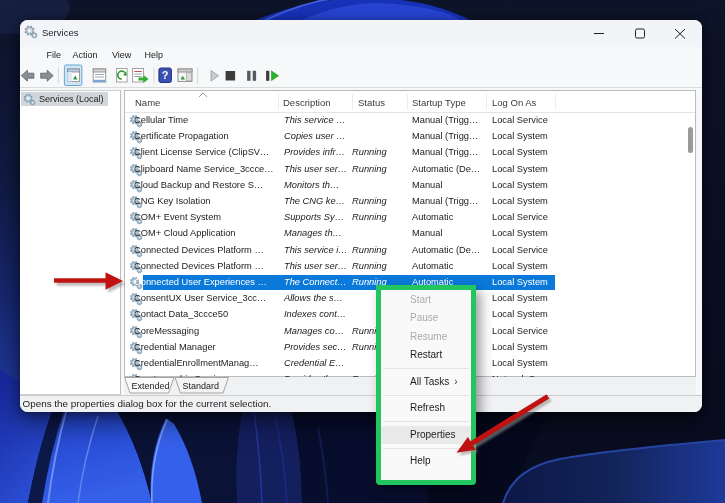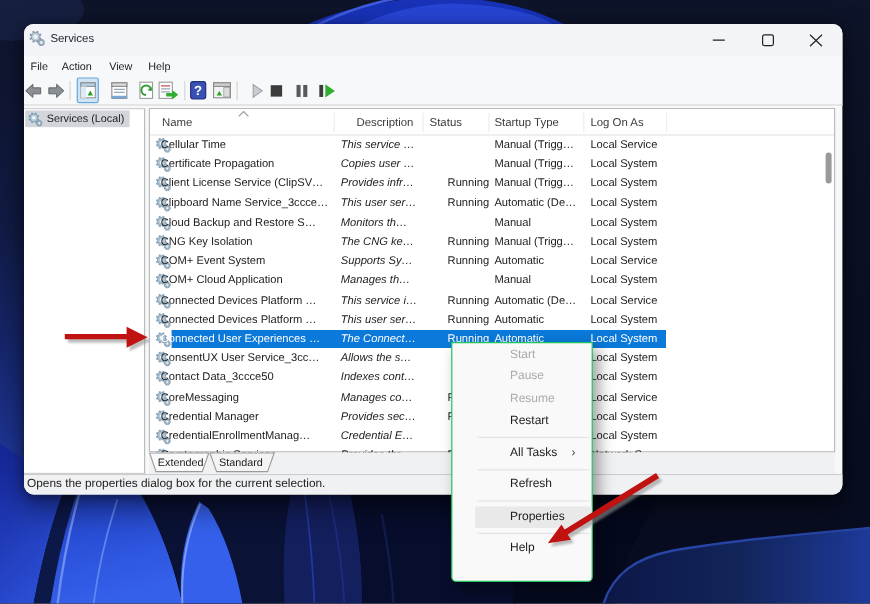--- a/index.html
+++ b/index.html
@@ -16,7 +16,7 @@
   .capbtn { position:absolute; top:0; height:27px; }
   #menubar { position:absolute; left:0; top:27px; width:100%; height:16px; background:#f7f8fa;
              font-size:9px; color:#1b1b1b; }
-  #menubar span { position:absolute; top:3px; }
+  #menubar span { position:absolute; top:3px;margin-left:21px; }
   #toolbar { position:absolute; left:0; top:43px; width:100%; height:25px; background:#f7f8fa;
              border-bottom:1px solid #dadada; }
 

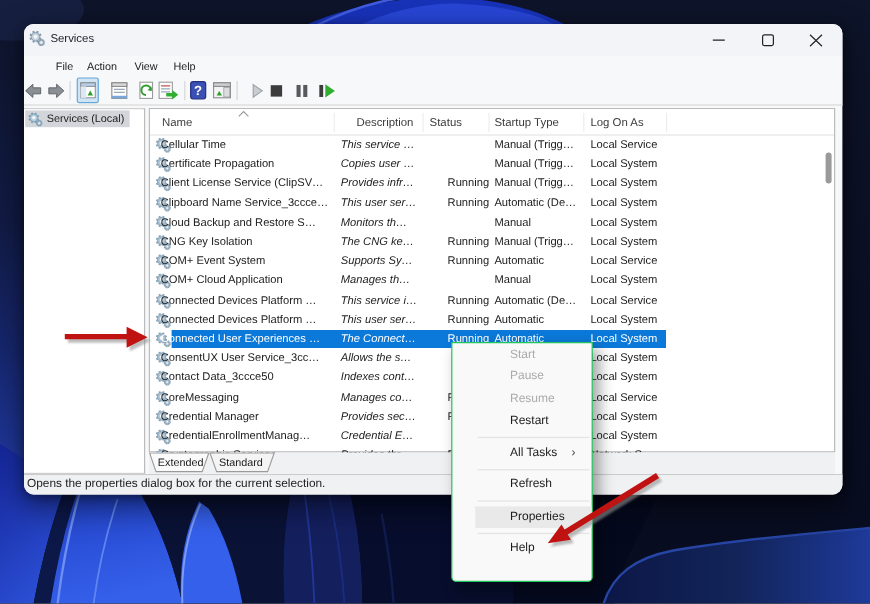--- a/index.html
+++ b/index.html
@@ -227,7 +227,7 @@
   <div id="listpane">
     <div id="lhead">
       <span style="left:10px">Name</span>
-      <span style="left:172px">Description</span>
+      <span style="left:158px">Description</span>
       <span style="left:233px">Status</span>
       <span style="left:287px">Startup Type</span>
       <span style="left:367px">Log On As</span>

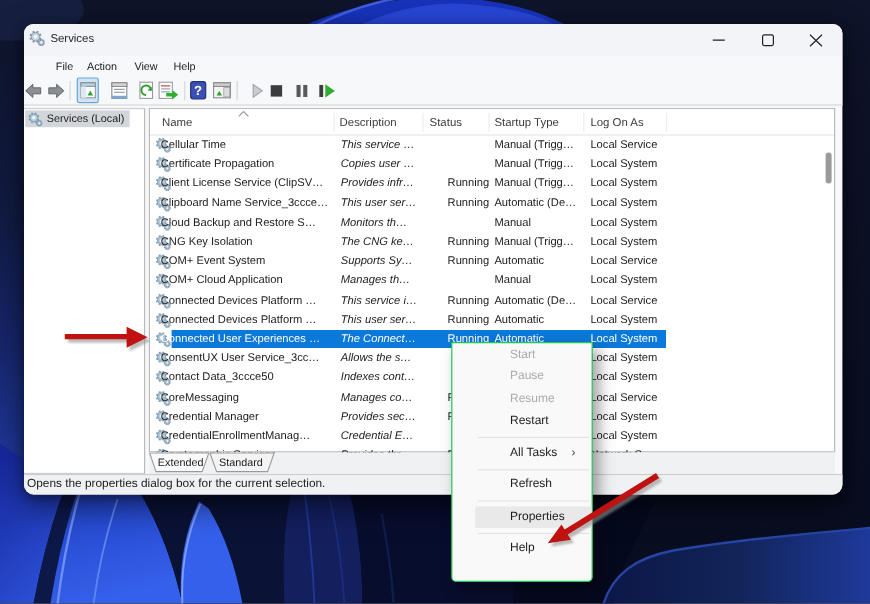--- a/index.html
+++ b/index.html
@@ -35,7 +35,7 @@
           font-size:9.3px; color:#1b1b1b; }
   .row { position:absolute; left:0; width:100%; height:16.2px; }
   .row span { position:absolute; top:2.6px; white-space:nowrap; }
-  .c0 { left:9px; } .c1 { left:159px;font-style:italic; } .c2 { left:248px; } .c3 { left:287px; } .c4 { left:367px; }
+  .c0 { left:9px; } .c1 { left:159px;font-style:italic; } .c2 { left:227px;font-style:italic; } .c3 { left:287px; } .c4 { left:367px; }
   #sbthumb { position:absolute; left:562.5px; top:36px; width:5px; height:26px; background:#9a9a9a; border-radius:2.5px; }
 
   #tabs { position:absolute; left:104.5px; top:357.5px; width:572px; height:17.5px; }

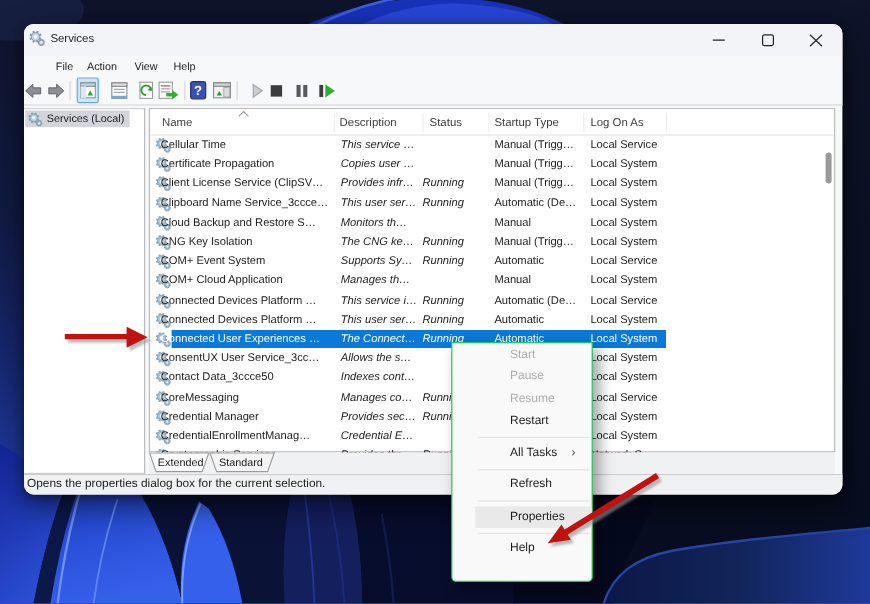--- a/index.html
+++ b/index.html
@@ -43,9 +43,9 @@
                border-top:1px solid #cccccc; border-radius:0 0 8px 8px; font-size:9.9px; color:#1b1b1b; }
   #statusbar span { position:absolute; left:3px; top:2.5px; }
 
-  #cmenu { position:absolute; left:375.5px; top:285px; width:118px; height:199.5px;
-           background:#f9f9f9; border:1px solid #22c55e; border-radius:0 0 4px 4px;
-           box-shadow:5px 6px 12px rgba(0,0,0,.38); font-size:10px; color:#1c1c1c; z-index:30;padding-left:19px; }
+  #cmenu { position:absolute; left:375.5px; top:285px; width:100px; height:199.5px;
+           background:#f9f9f9; border:5px solid #22c55e; border-radius:0 0 4px 4px;
+           box-shadow:5px 6px 12px rgba(0,0,0,.38); font-size:10px; color:#1c1c1c; z-index:30; }
   .mi { position:relative; height:18.5px; padding-left:29.5px; line-height:18.5px; }
   .mi.dis { color:#aaaaaa; }
   .msep { height:8px; position:relative; }

